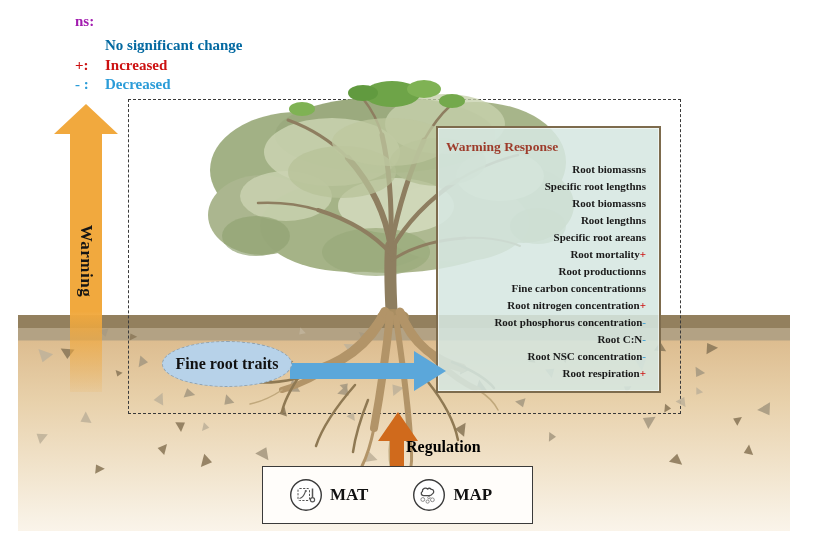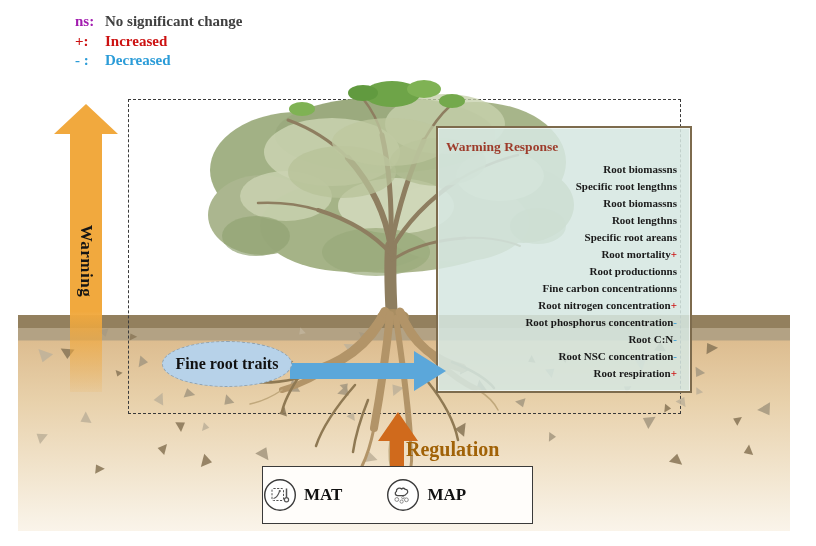--- a/index.html
+++ b/index.html
@@ -298,7 +298,7 @@
   <div class="legend">
       <div class="legend-row">
         <span class="legend-sym" style="color: #a21caf;">ns:</span>
-        <span class="legend-label" style="color: #404040;">No significant change</span>
+        <span class="legend-label" style="color: #0369a1; margin-top: 24px;">No significant change</span>
       </div>
       <div class="legend-row">
         <span class="legend-sym" style="color: rgb(204, 17, 17);">+:</span>

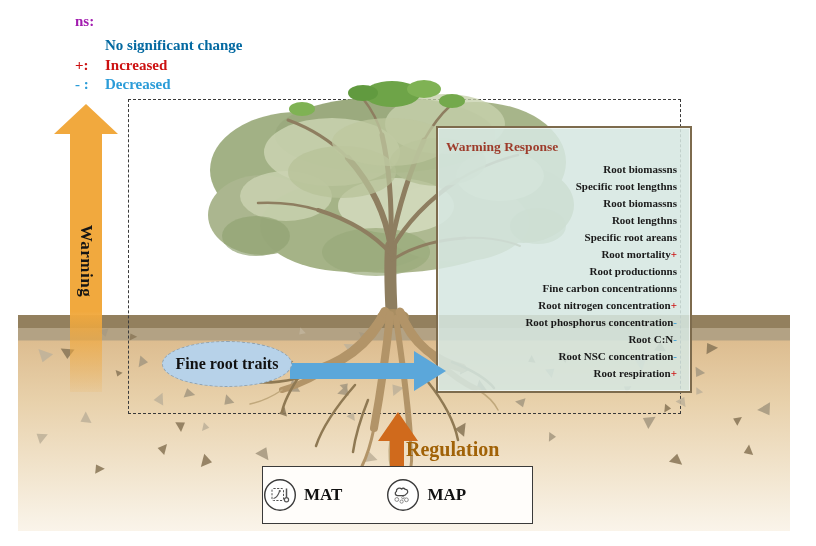--- a/index.html
+++ b/index.html
@@ -27,7 +27,7 @@
   .legend-row{display:flex;}
   .legend-sym{width:30px;flex:0 0 30px;}
   .wr-panel{
-    position:absolute;left:436px;top:126px;width:256px;height:267px;z-index:4;
+    position:absolute;left:436px;top:126px;width:225px;height:267px;z-index:4;
     box-sizing:border-box;background:rgba(214,231,225,.87);border:2px solid #7d6b4d;
     box-shadow:inset 0 0 0 1px rgba(255,255,255,.55);padding:11px 13px 0 7px;
   }

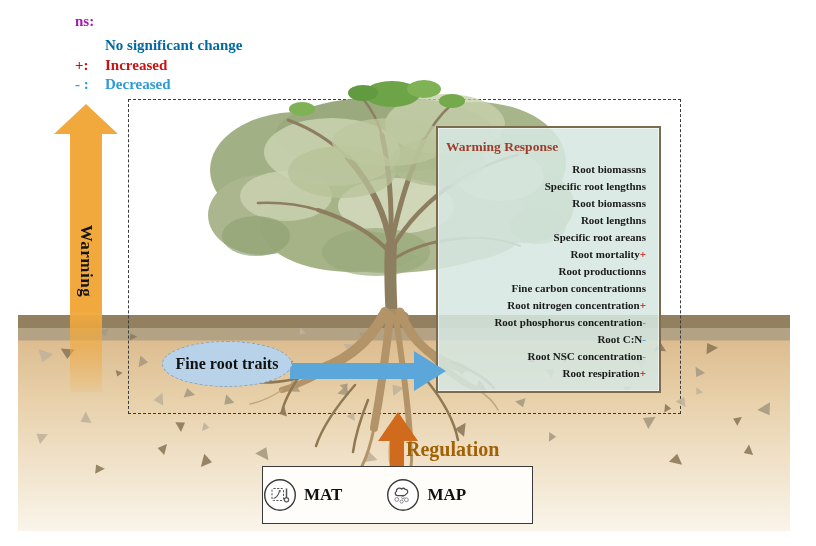--- a/index.html
+++ b/index.html
@@ -41,7 +41,7 @@
     display:flex;align-items:center;justify-content:center;
     font-weight:bold;font-size:16px;color:#111;
   }
-  .regulation-label{position:absolute;left:406px;top:438px;z-index:5;font-weight:bold;font-size:20px;color:#a16207;}
+  .regulation-label{position:absolute;left:406px;top:438px;z-index:5;font-weight:bold;font-size:16px;color:#000000;}
   .climate-box{
     position:absolute;left:262px;top:466px;width:271px;height:58px;z-index:6;
     box-sizing:border-box;background:#fffdfa;border:1.5px solid #3a3a3a;

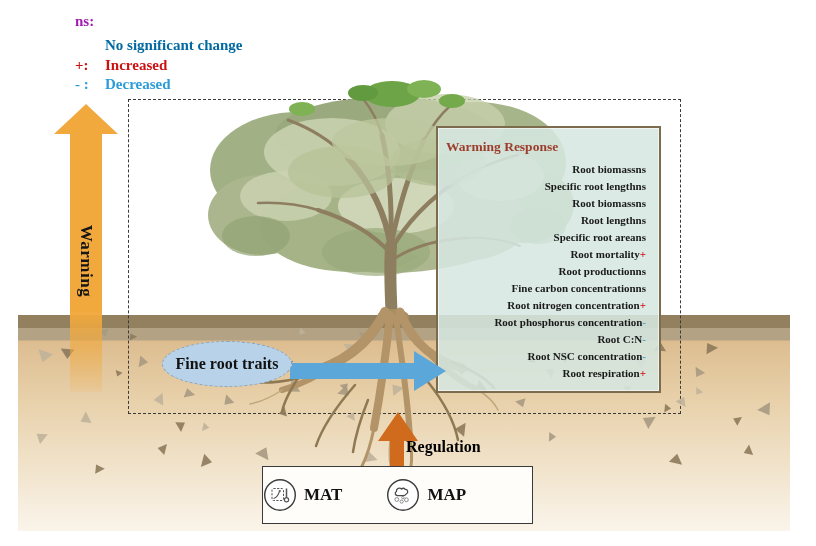--- a/index.html
+++ b/index.html
@@ -45,7 +45,7 @@
   .climate-box{
     position:absolute;left:262px;top:466px;width:271px;height:58px;z-index:6;
     box-sizing:border-box;background:#fffdfa;border:1.5px solid #3a3a3a;
-    display:flex;align-items:center;gap:44px;
+    display:flex;align-items:center;padding-left:26px;gap:44px;
   }
   .climate-item{display:flex;align-items:center;gap:7px;font-weight:bold;font-size:17px;color:#111;}
 </style>

